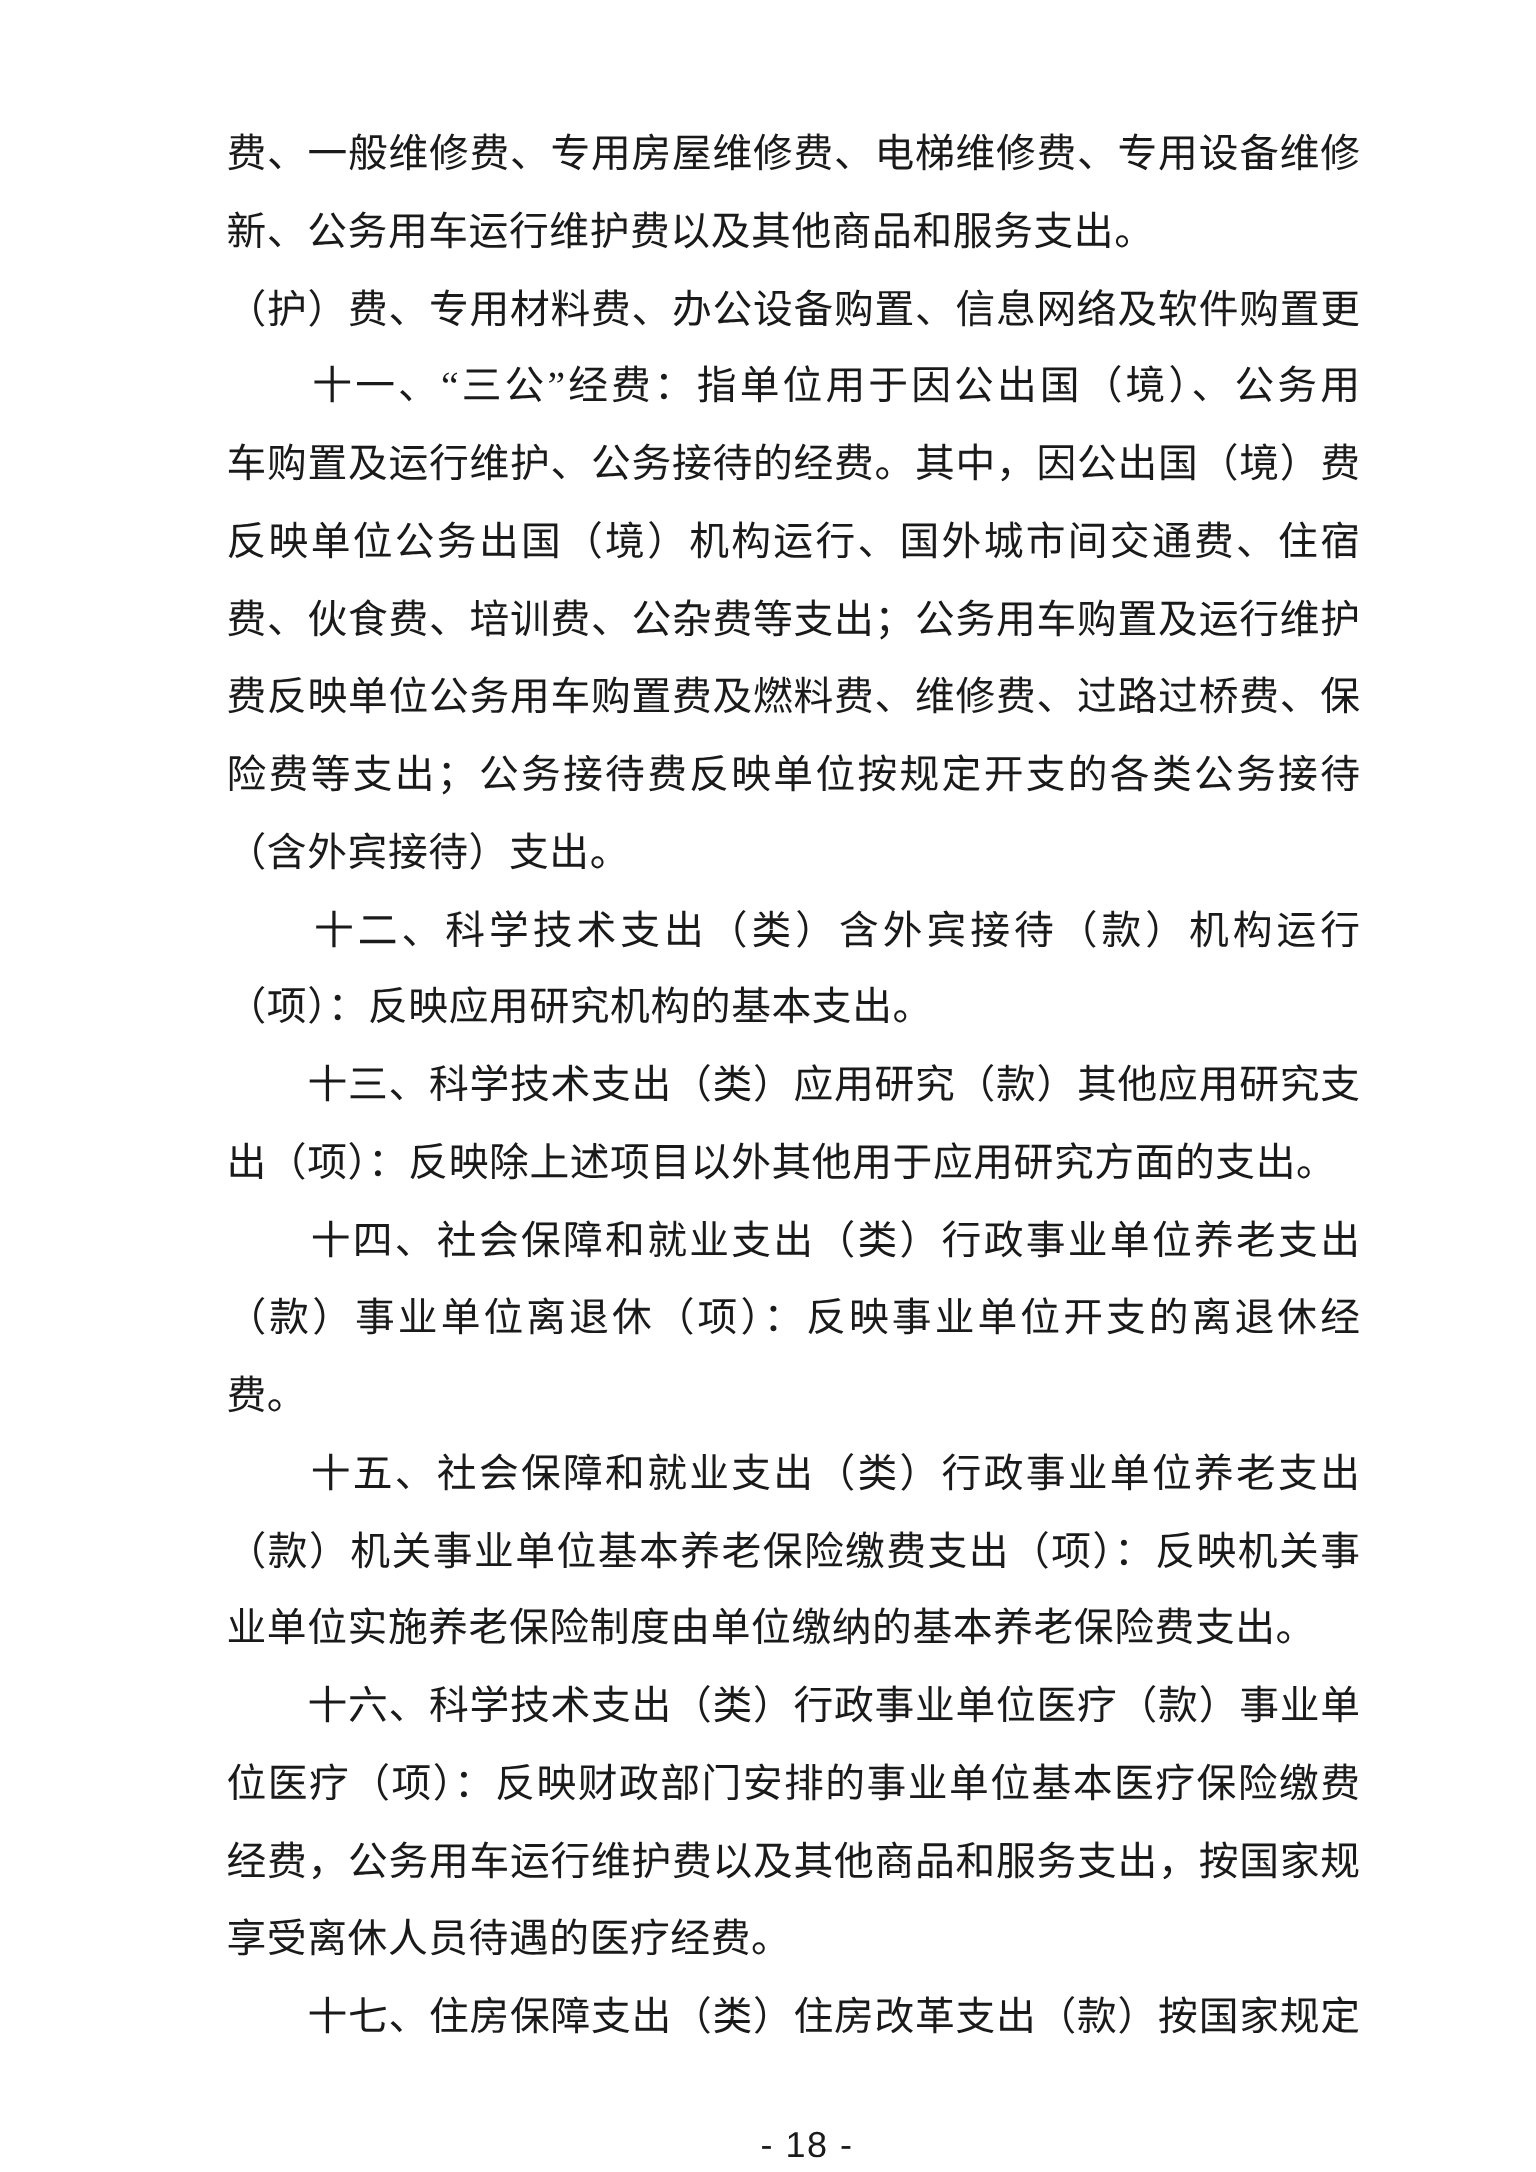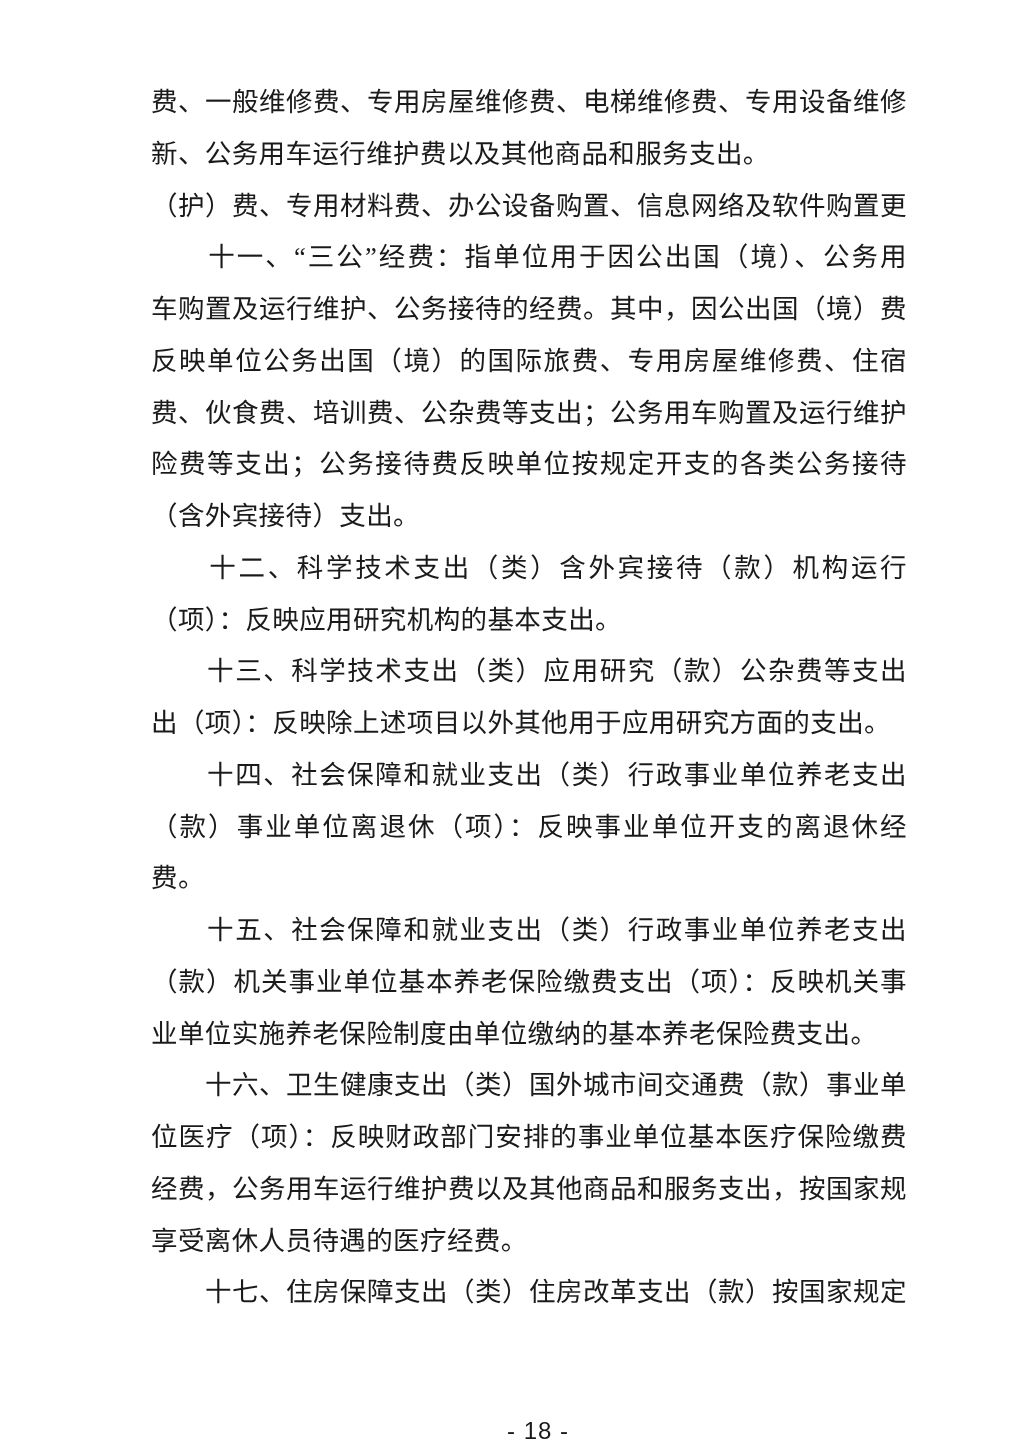--- a/index.html
+++ b/index.html
@@ -67,7 +67,7 @@
       <div class="line fill">（护）费、专用材料费、办公设备购置、信息网络及软件购置更</div>
       <div class="line fill">　　十一、“三公”经费：指单位用于因公出国（境）、公务用</div>
       <div class="line fill">车购置及运行维护、公务接待的经费。其中，因公出国（境）费</div>
-      <div class="line fill">反映单位公务出国（境）的国际旅费、专用房屋维修费、住宿</div>
+      <div class="line fill">反映单位公务出国（境）机构运行、国外城市间交通费、住宿</div>
       <div class="line fill">费、伙食费、培训费、公杂费等支出；公务用车购置及运行维护</div>
       <div class="line fill">险费等支出；公务接待费反映单位按规定开支的各类公务接待</div>
       <div class="line plain">（含外宾接待）支出。</div>

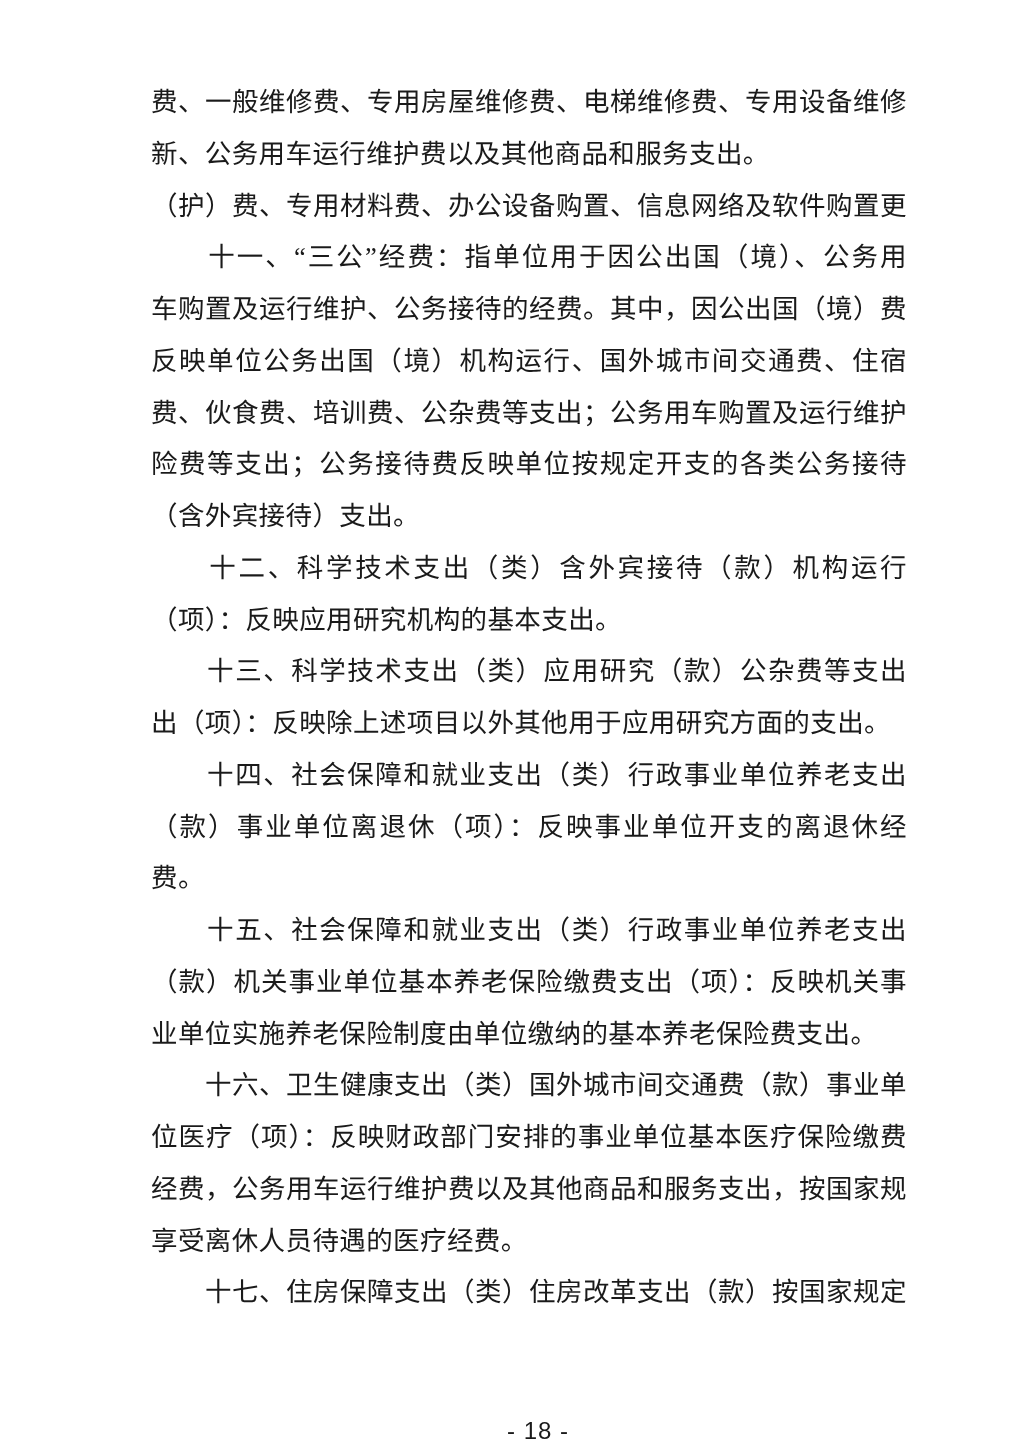--- a/index.html
+++ b/index.html
@@ -69,6 +69,7 @@
       <div class="line fill">车购置及运行维护、公务接待的经费。其中，因公出国（境）费</div>
       <div class="line fill">反映单位公务出国（境）机构运行、国外城市间交通费、住宿</div>
       <div class="line fill">费、伙食费、培训费、公杂费等支出；公务用车购置及运行维护</div>
+      <div class="line fill">费反映单位公务用车购置费及燃料费、维修费、过路过桥费、保</div>
       <div class="line fill">险费等支出；公务接待费反映单位按规定开支的各类公务接待</div>
       <div class="line plain">（含外宾接待）支出。</div>
       <div class="line fill">　　十二、科学技术支出（类）含外宾接待（款）机构运行</div>

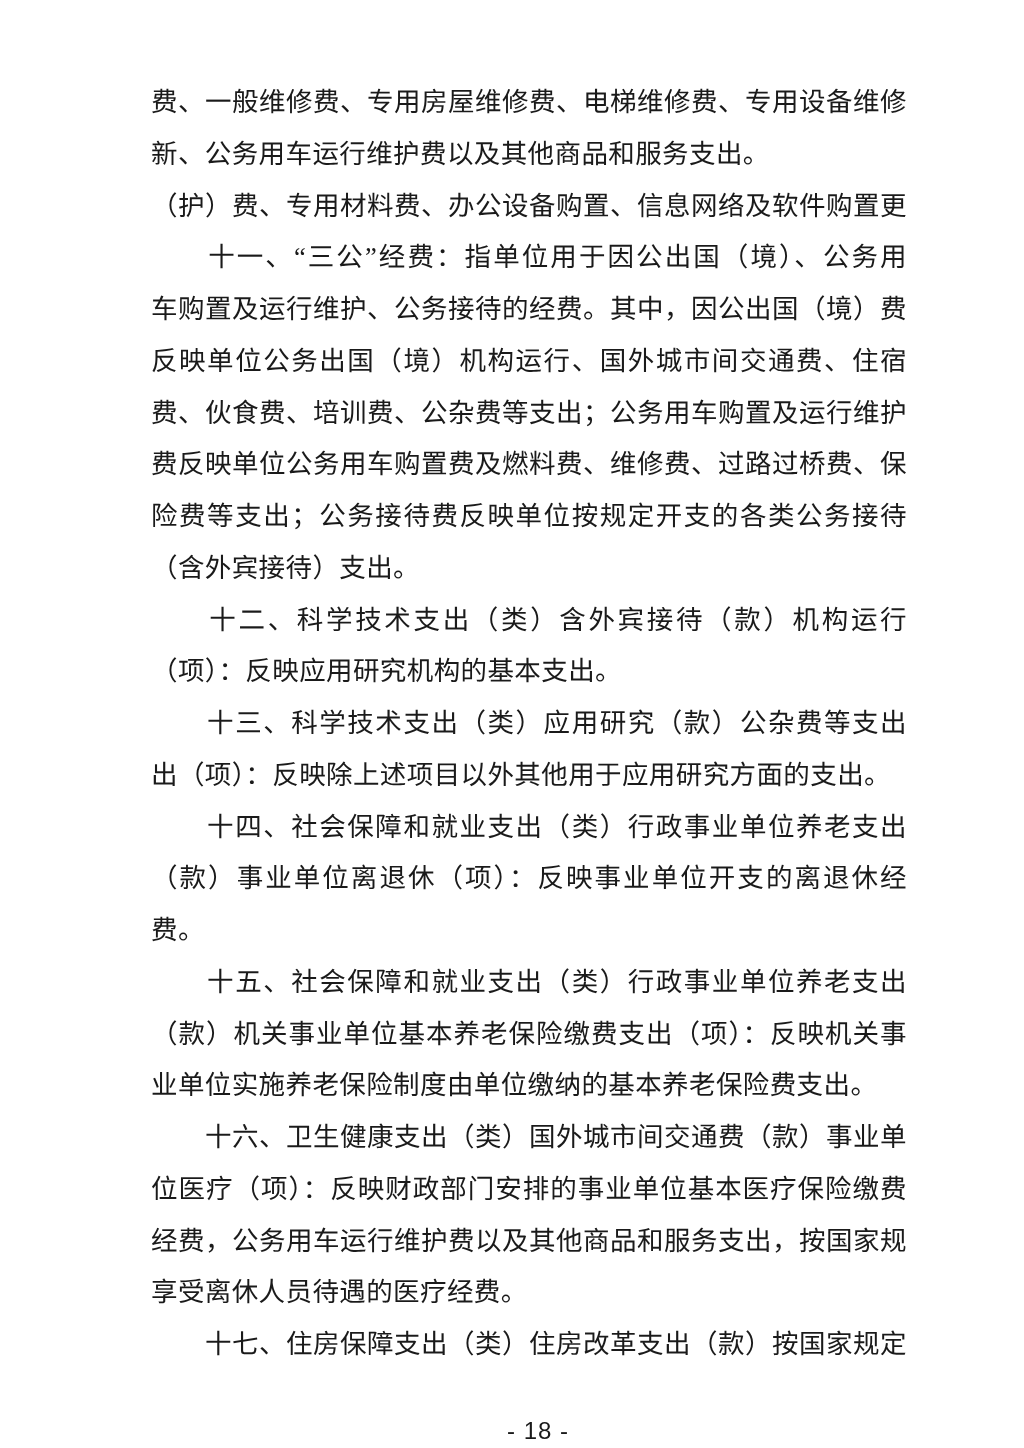--- a/index.html
+++ b/index.html
@@ -74,7 +74,7 @@
       <div class="line plain">（含外宾接待）支出。</div>
       <div class="line fill">　　十二、科学技术支出（类）含外宾接待（款）机构运行</div>
       <div class="line plain">（项）：反映应用研究机构的基本支出。</div>
-      <div class="line fill">　　十三、科学技术支出（类）应用研究（款）公杂费等支出</div>
+      <div class="line fill">　　十三、科学技术支出（类）应用研究（款）其他应用研究支</div>
       <div class="line plain">出（项）：反映除上述项目以外其他用于应用研究方面的支出。</div>
       <div class="line fill">　　十四、社会保障和就业支出（类）行政事业单位养老支出</div>
       <div class="line fill">（款）事业单位离退休（项）：反映事业单位开支的离退休经</div>

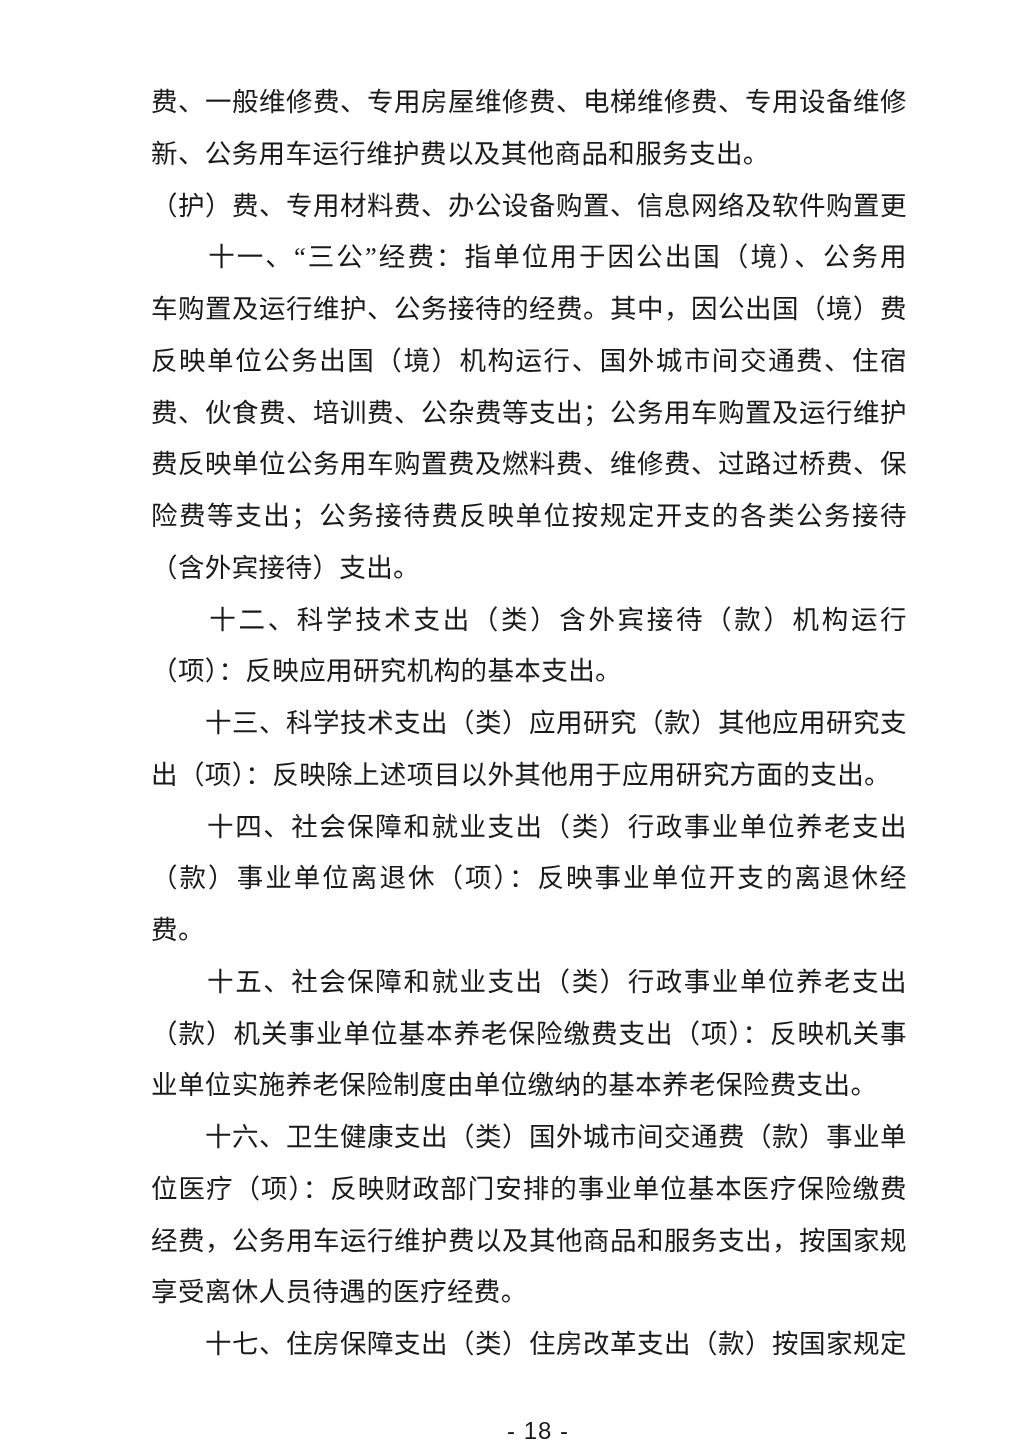--- a/index.html
+++ b/index.html
@@ -82,7 +82,7 @@
       <div class="line fill">　　十五、社会保障和就业支出（类）行政事业单位养老支出</div>
       <div class="line fill">（款）机关事业单位基本养老保险缴费支出（项）：反映机关事</div>
       <div class="line plain">业单位实施养老保险制度由单位缴纳的基本养老保险费支出。</div>
-      <div class="line fill">　　十六、卫生健康支出（类）国外城市间交通费（款）事业单</div>
+      <div class="line fill">　　十六、科学技术支出（类）行政事业单位医疗（款）事业单</div>
       <div class="line fill">位医疗（项）：反映财政部门安排的事业单位基本医疗保险缴费</div>
       <div class="line fill">经费，公务用车运行维护费以及其他商品和服务支出，按国家规定</div>
       <div class="line plain">享受离休人员待遇的医疗经费。</div>

